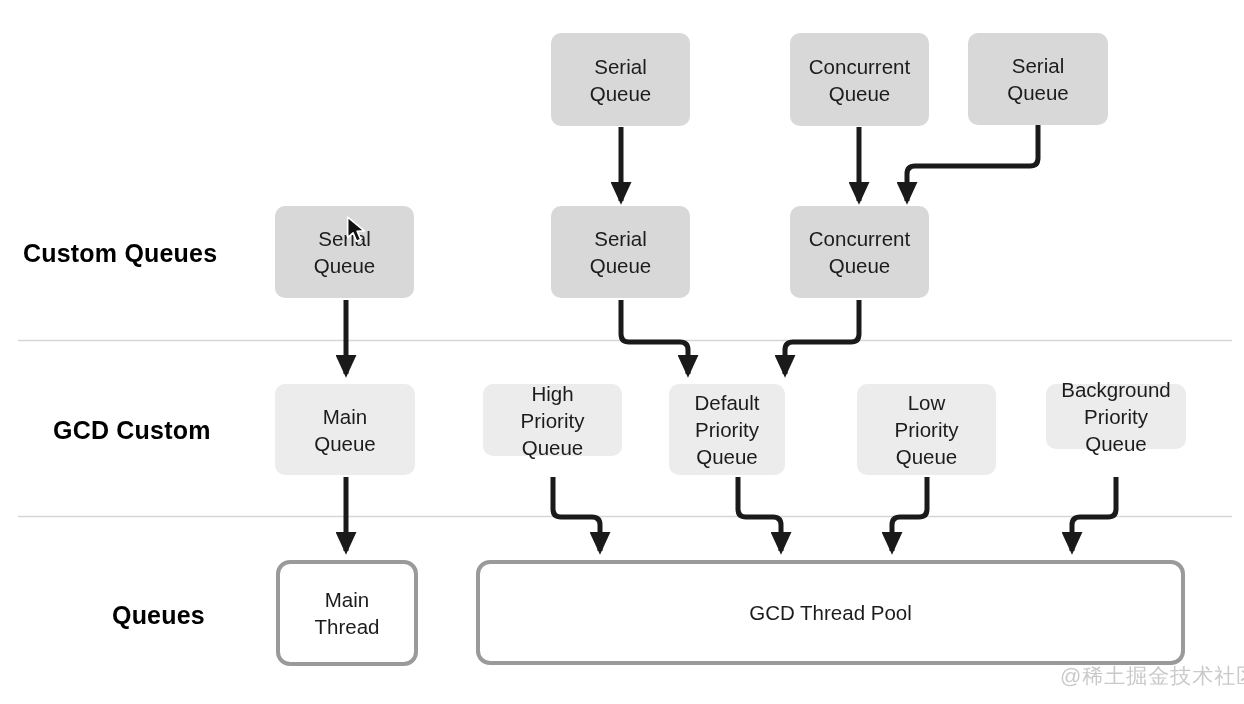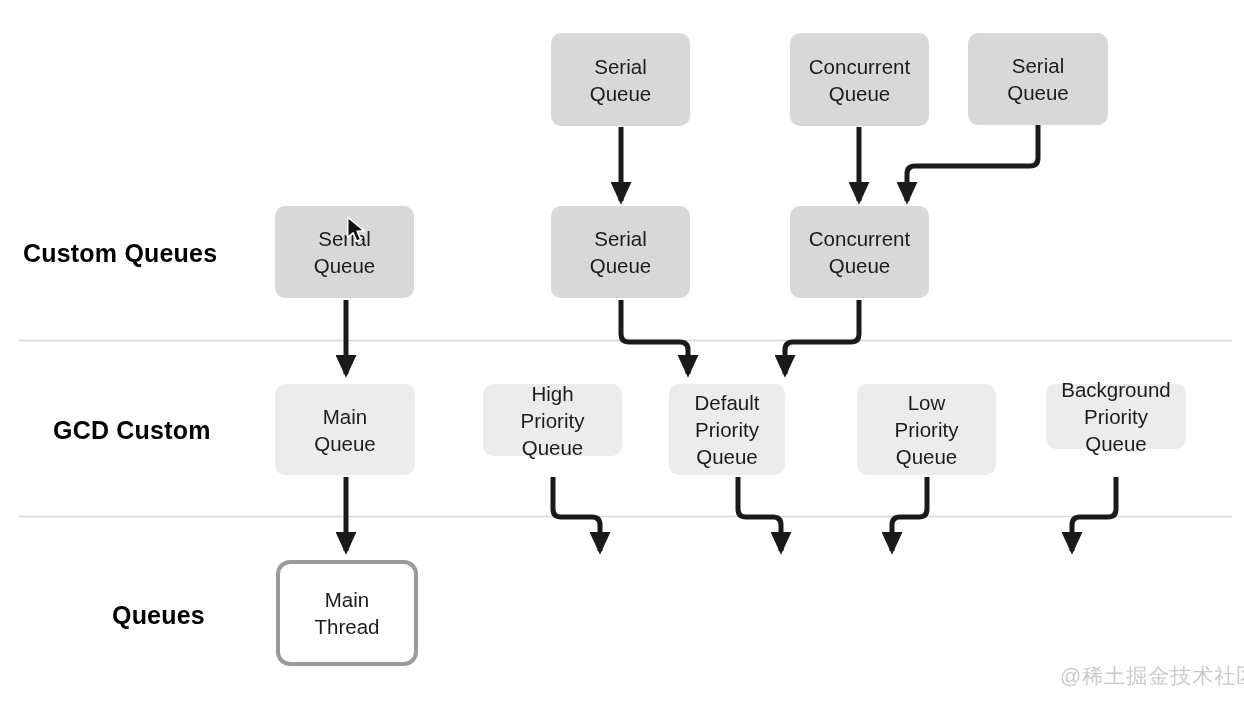--- a/index.html
+++ b/index.html
@@ -123,6 +123,9 @@
     <span>Main
 Thread</span>
   </div>
+  <div class="node q-thread" style="left:476px;top:560px;width:709px;height:105px;white-space:nowrap">
+    <span>GCD Thread Pool</span>
+  </div>
 
   <svg class="cursor" width="22" height="28" viewBox="0 0 18 24" xmlns="http://www.w3.org/2000/svg">
     <path d="M1,1 L1,18.5 L5.6,14.4 L8.7,21.6 L12.2,20.1 L9.1,13.1 L15.3,12.8 Z" fill="#111111" stroke="#ffffff" stroke-width="1.4" stroke-linejoin="round"></path>

